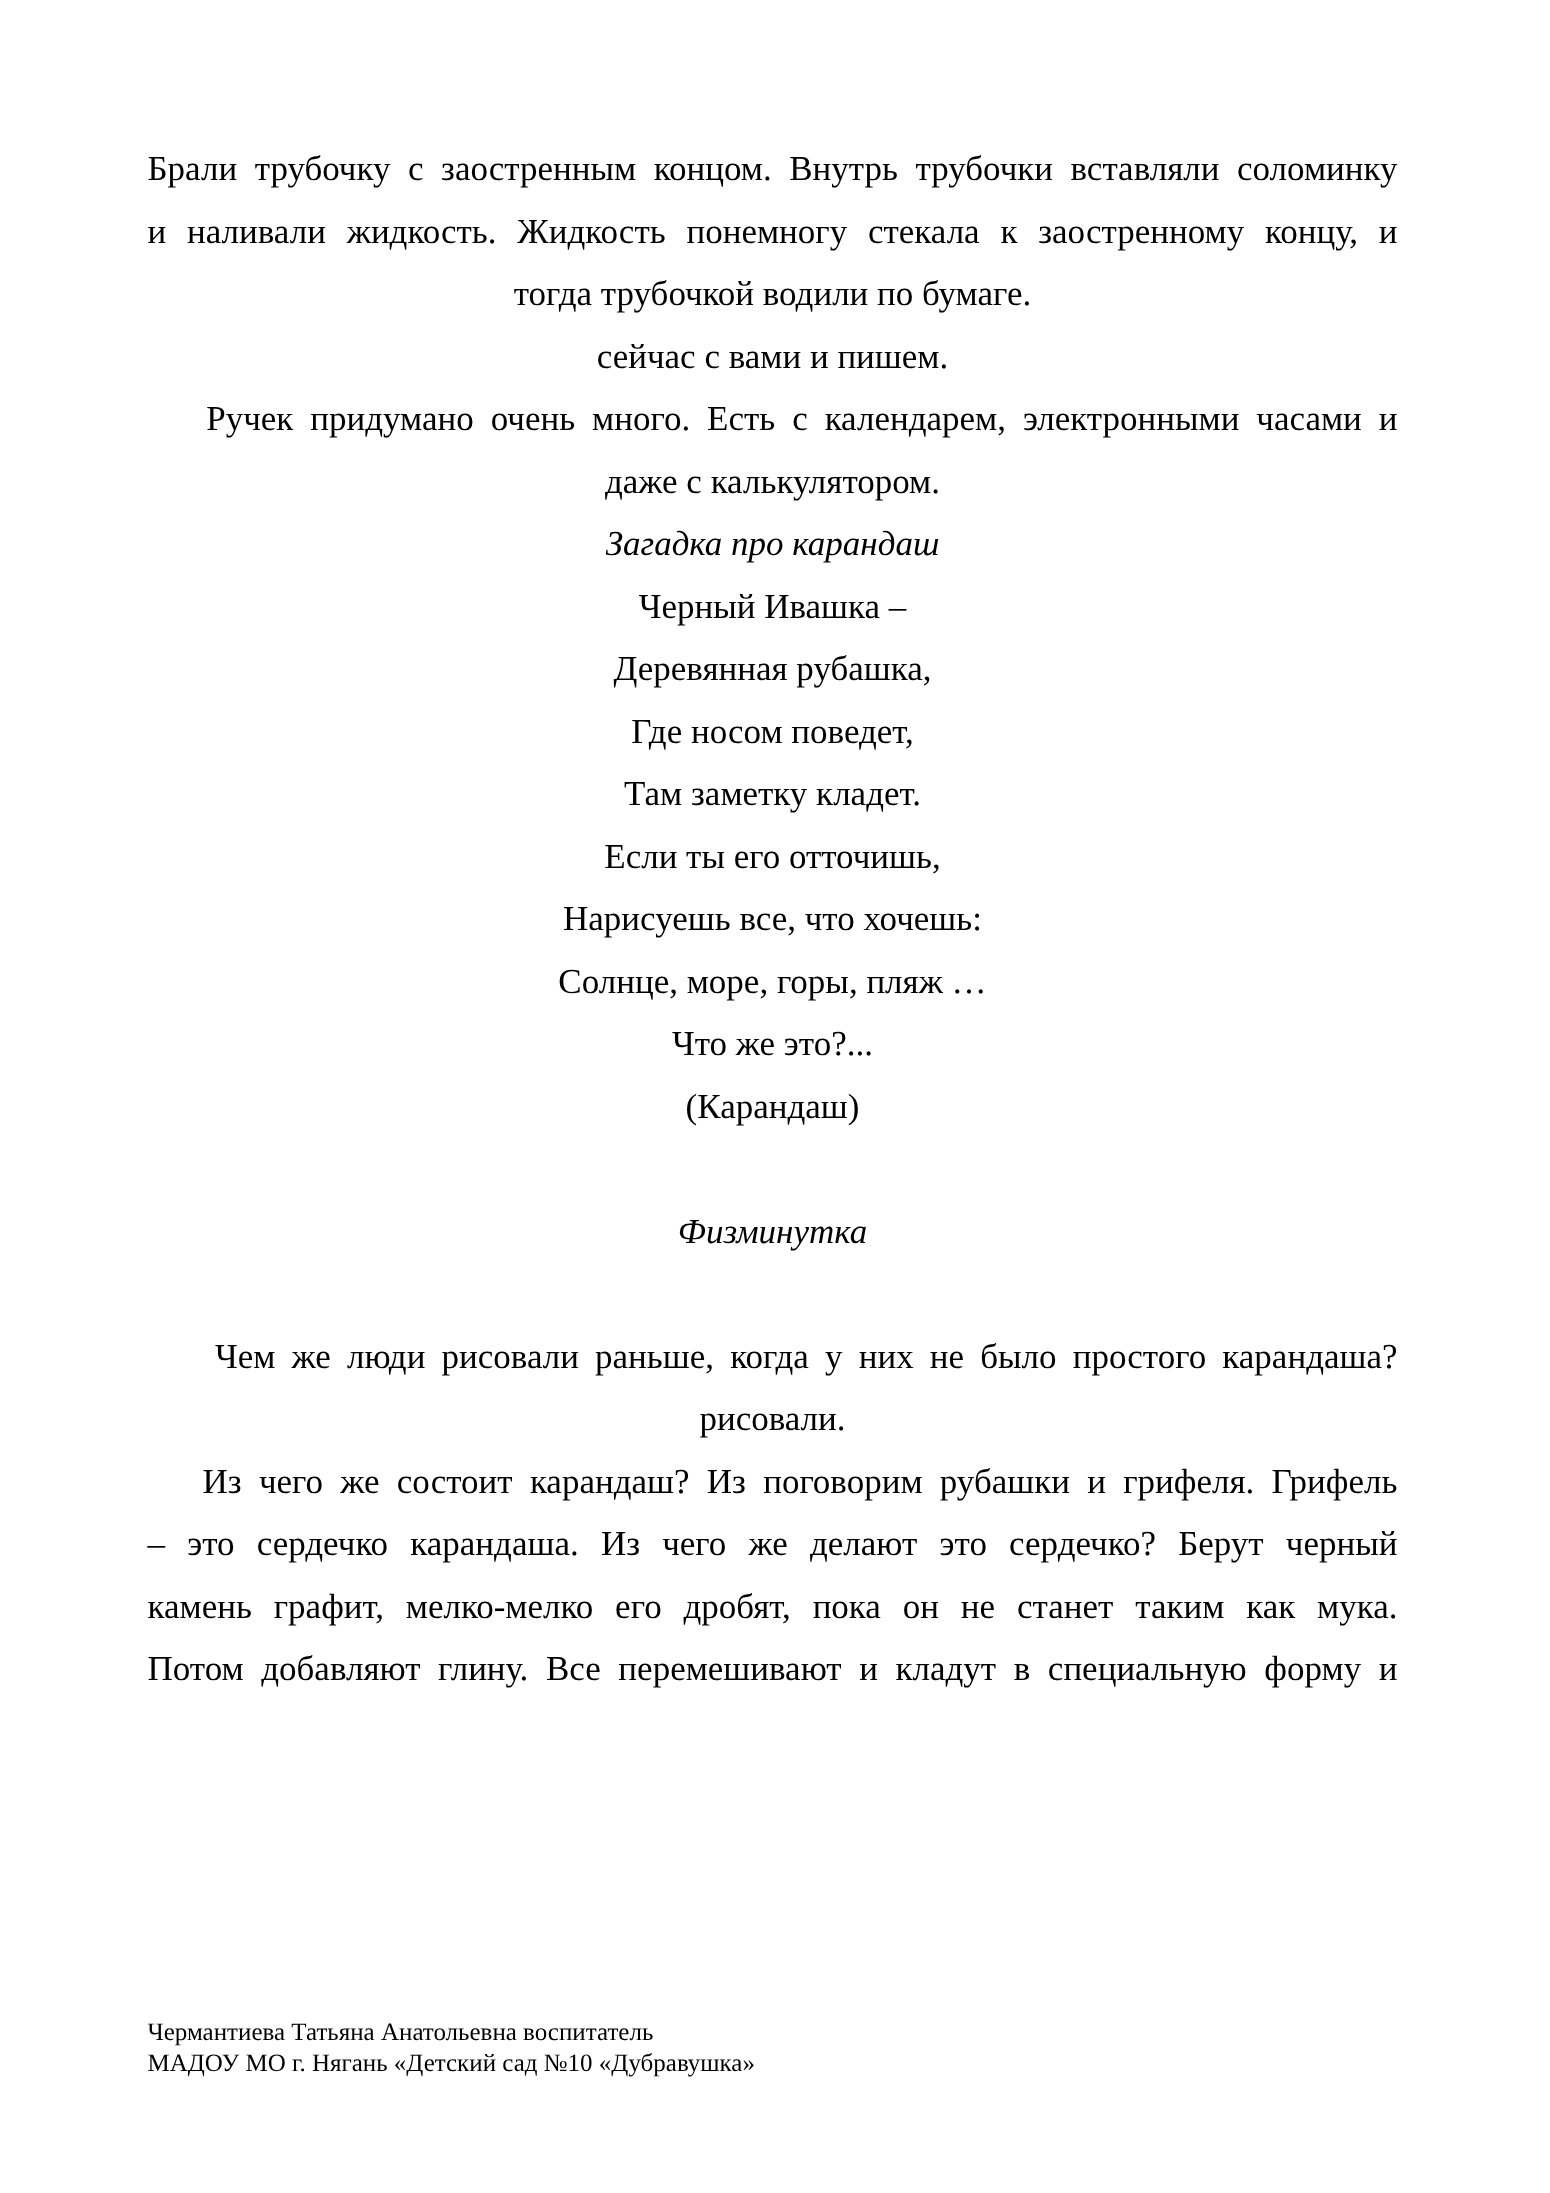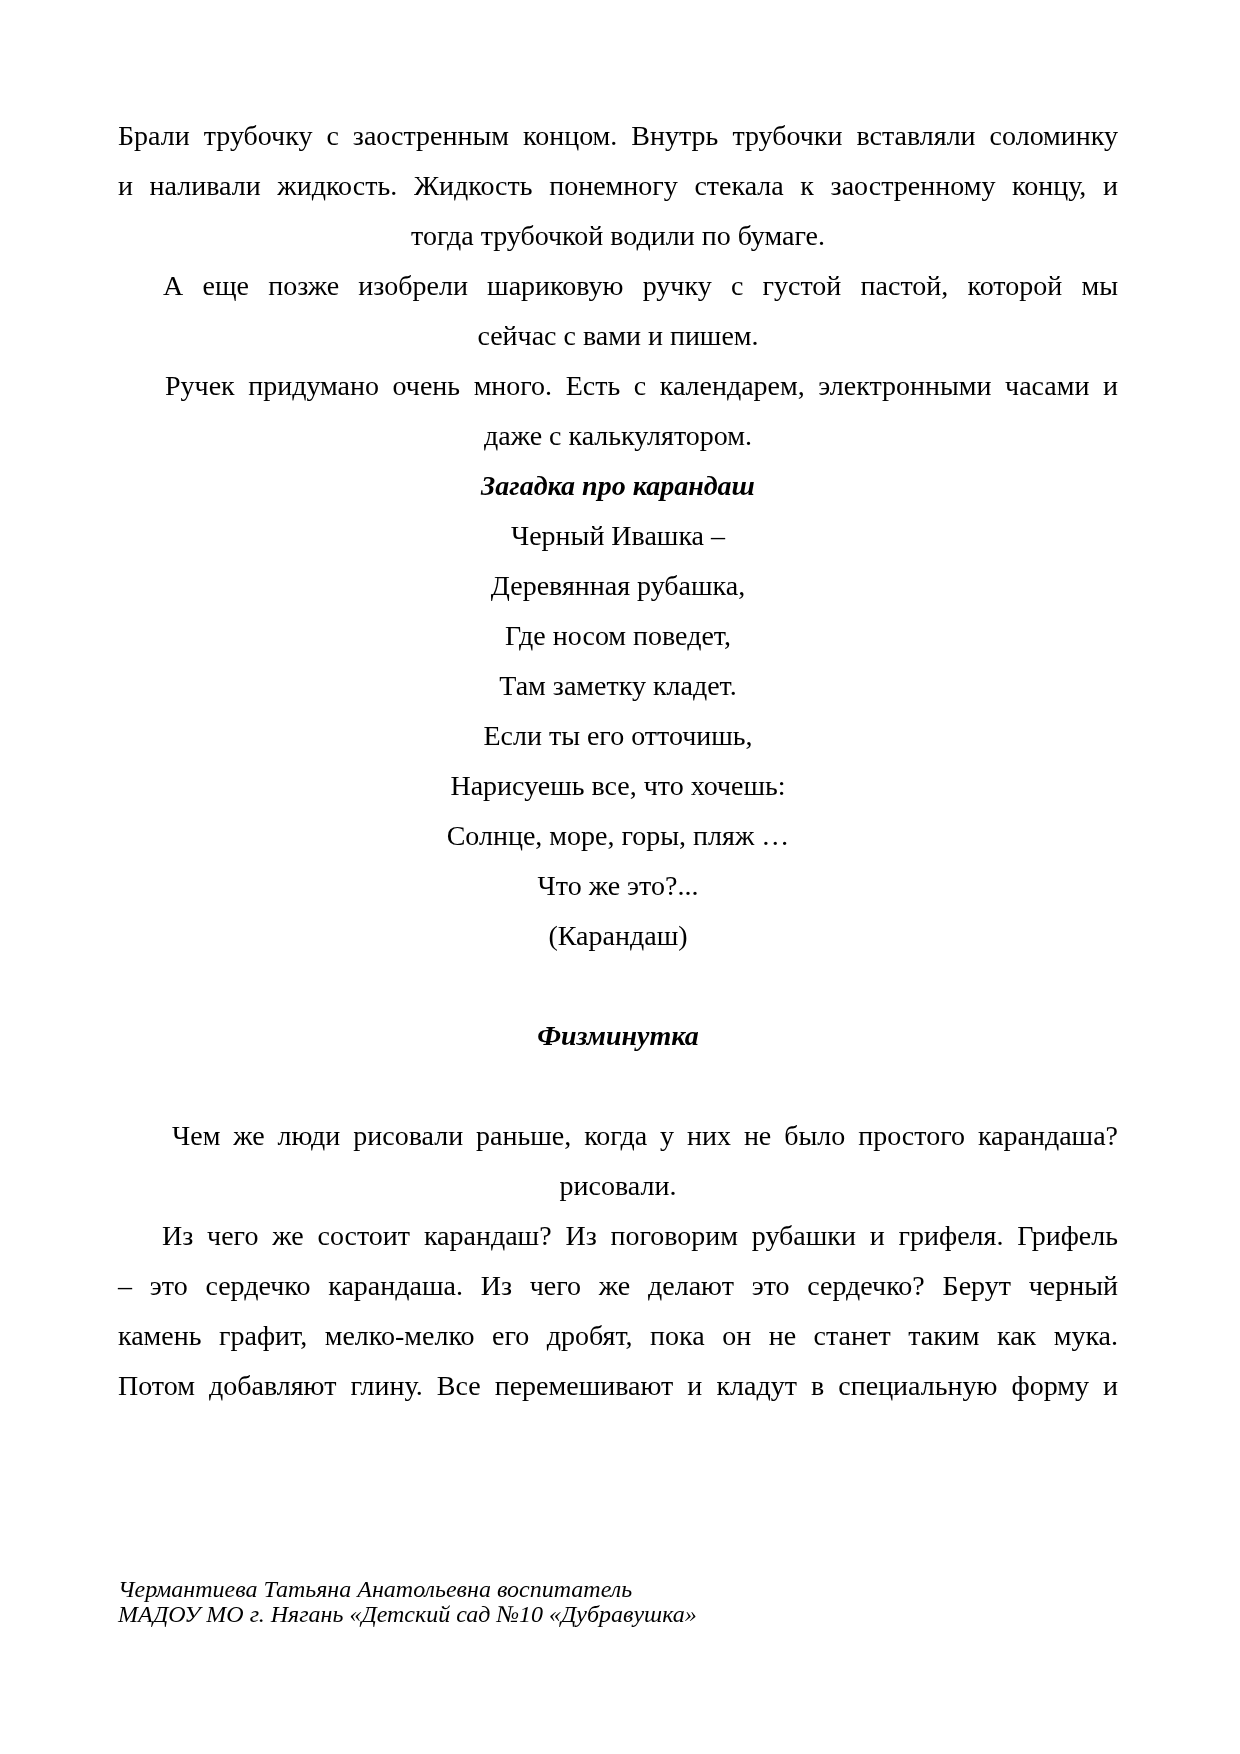--- a/index.html
+++ b/index.html
@@ -56,7 +56,6 @@
       <div class="line just">Брали трубочку с заостренным концом. Внутрь трубочки вставляли соломинку</div>
       <div class="line just">и наливали жидкость. Жидкость понемногу стекала к заостренному концу, и</div>
       <div class="line">тогда трубочкой водили по бумаге.</div>
-      <div class="line just" style="text-indent: 45px;">А еще позже изобрели шариковую ручку с густой пастой, которой мы</div>
       <div class="line">сейчас с вами и пишем.</div>
       <div class="line just" style="text-indent: 47px;">Ручек придумано очень много. Есть с календарем, электронными часами и</div>
       <div class="line">даже с калькулятором.</div>

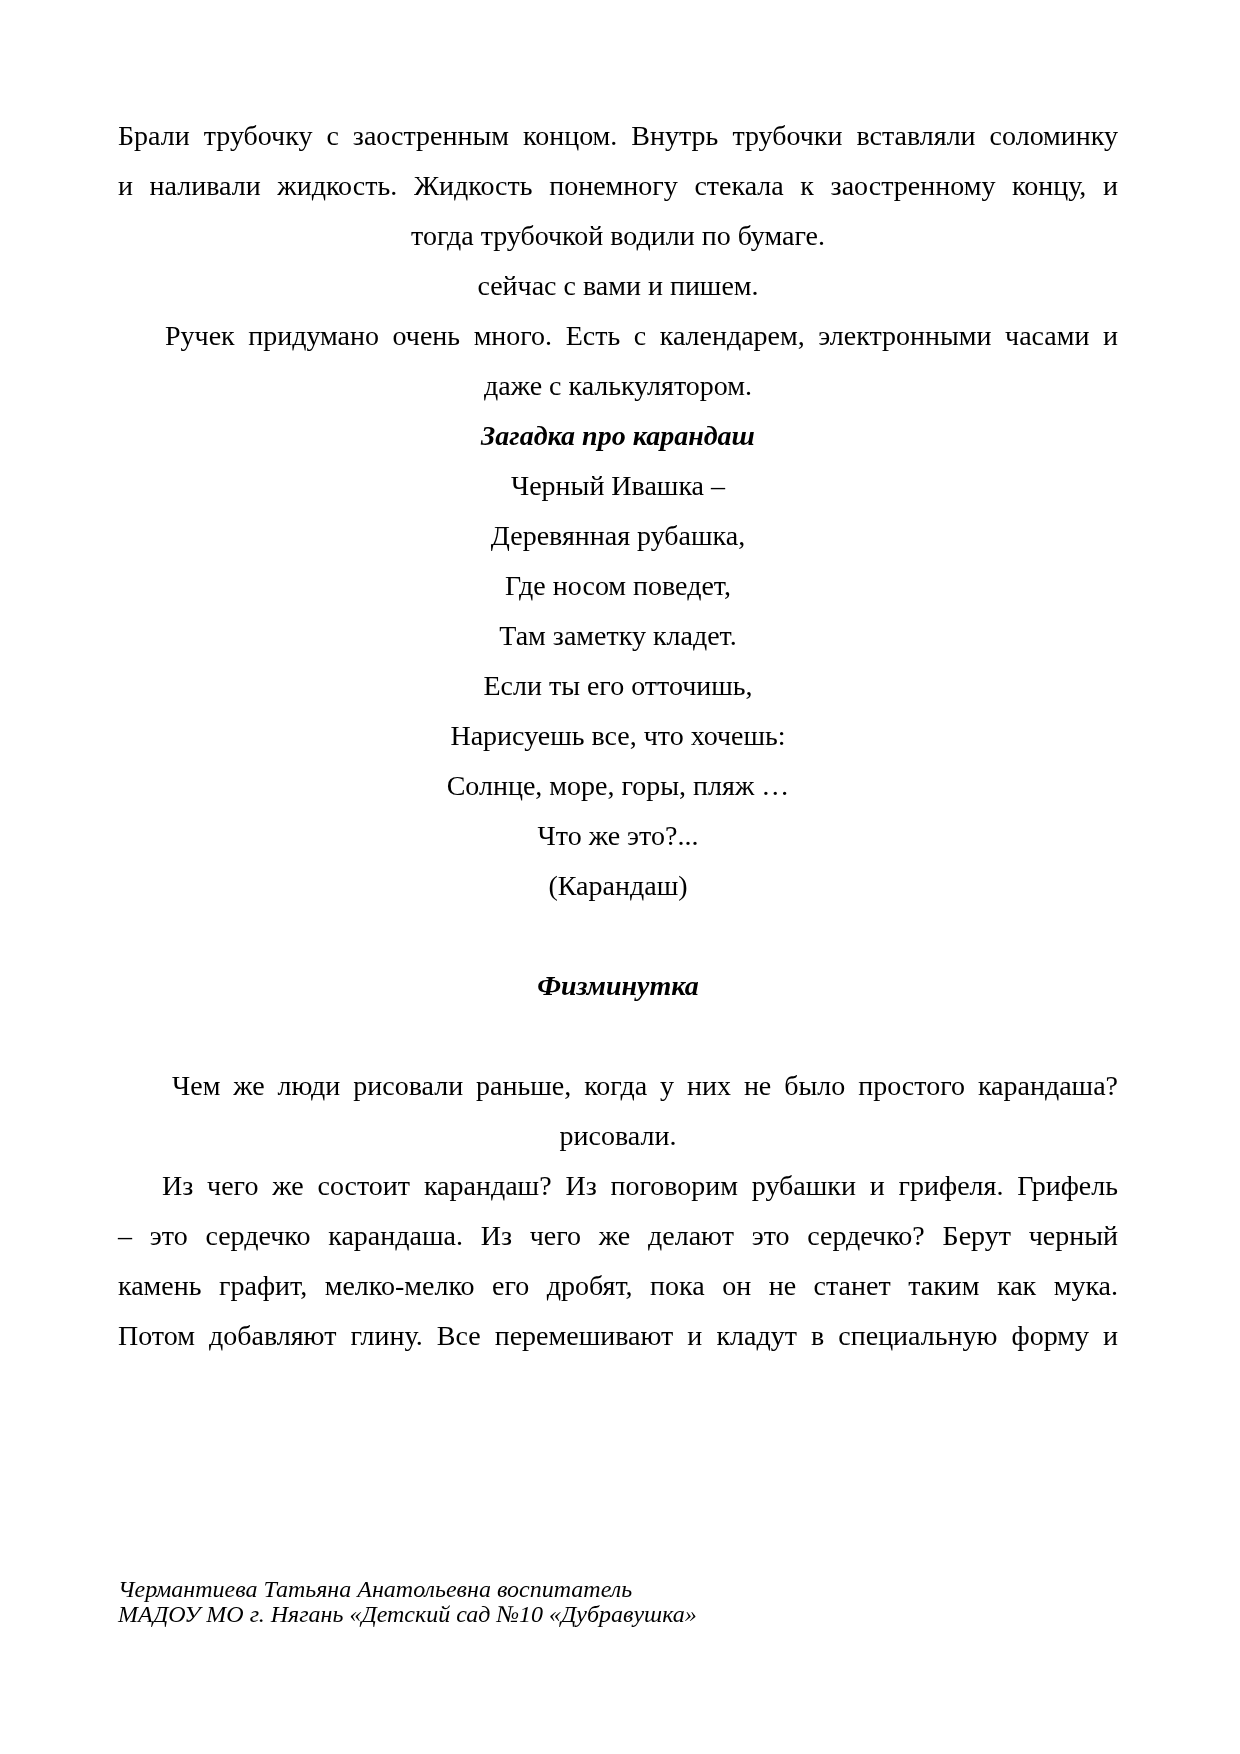--- a/index.html
+++ b/index.html
@@ -36,7 +36,6 @@
   }
   .line.italic {
     font-style: italic;
-    font-weight: bold;
   }
   .footer {
     position: absolute;

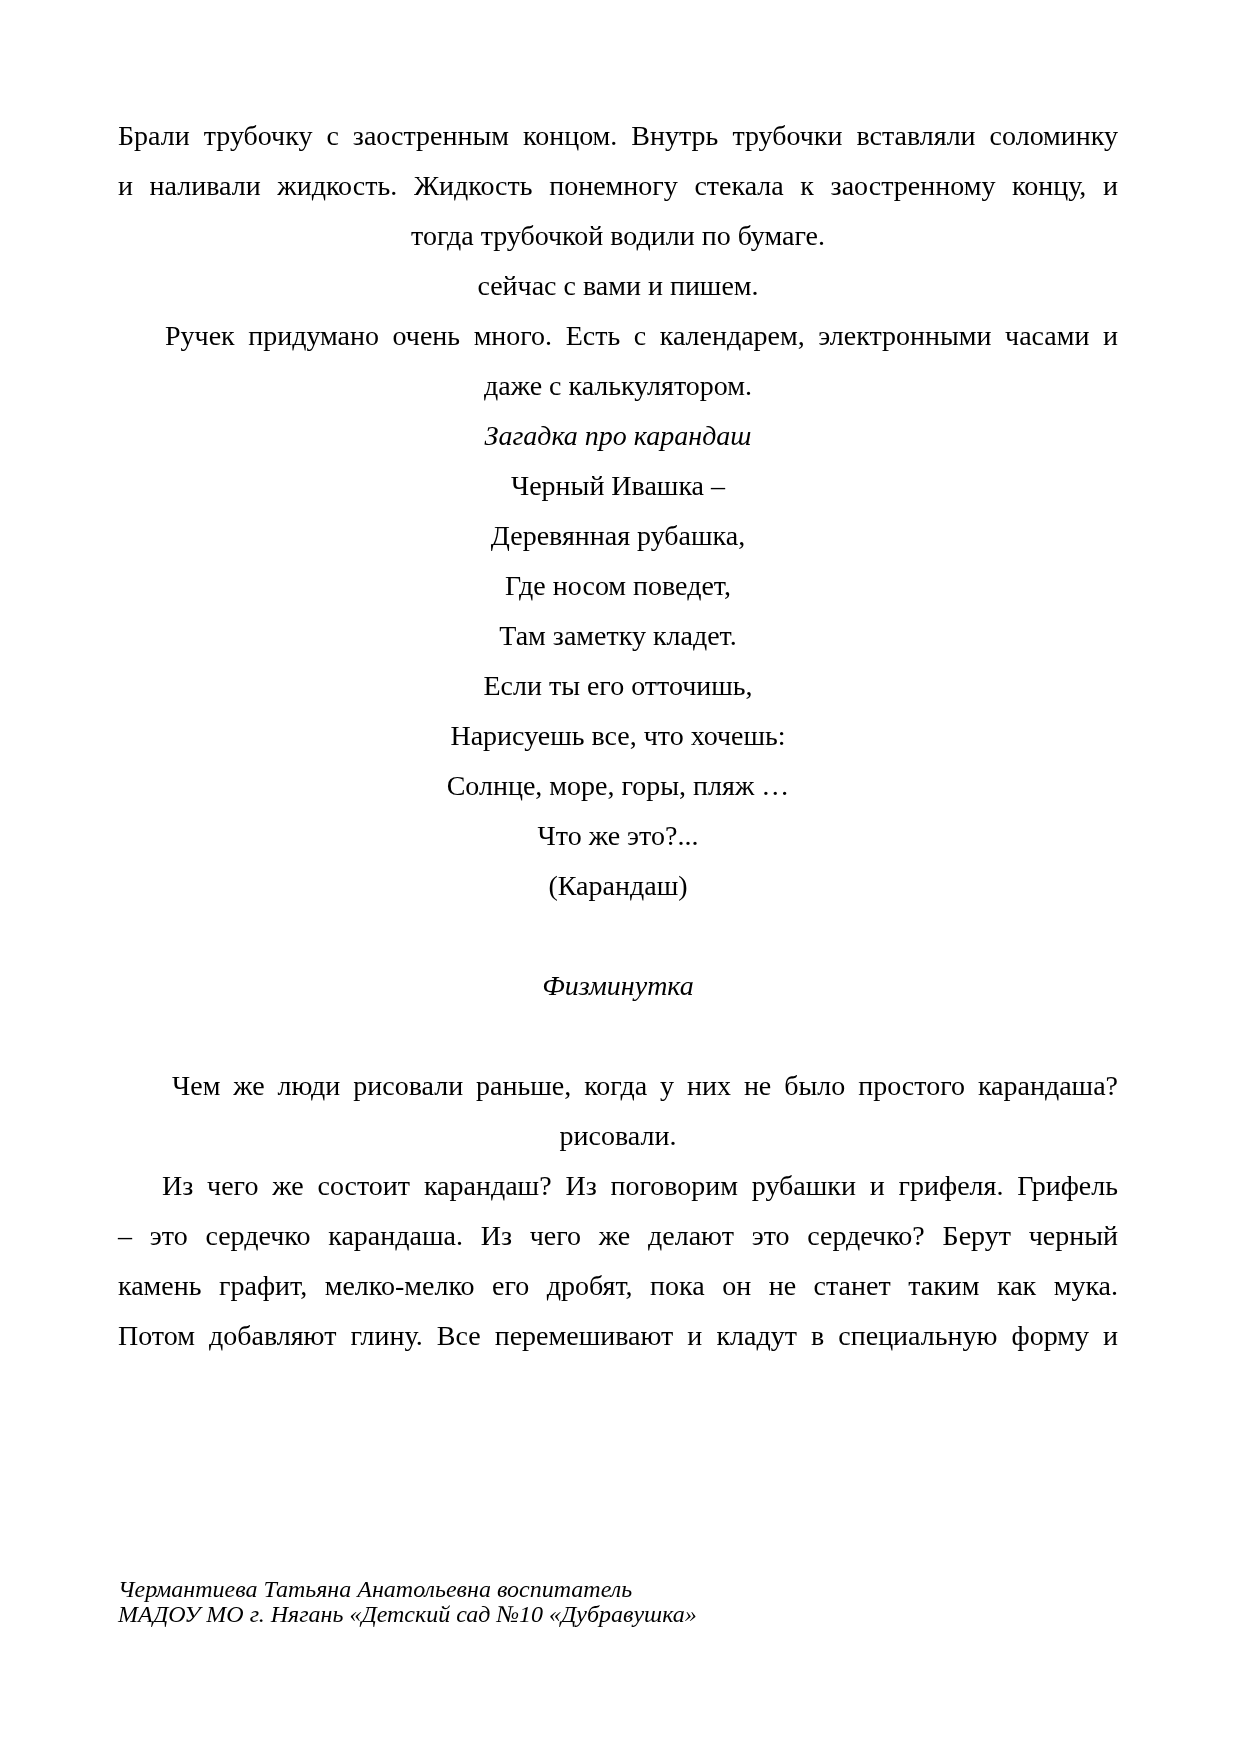--- a/index.html
+++ b/index.html
@@ -40,11 +40,10 @@
   .footer {
     position: absolute;
     left: 118px;
-    top: 1577px;
-    font-size: 24px;
+    top: 1614px;
+    font-size: 20px;
     line-height: 25px;
     white-space: nowrap;
-    font-style: italic;
   }
 </style>
 </head>

